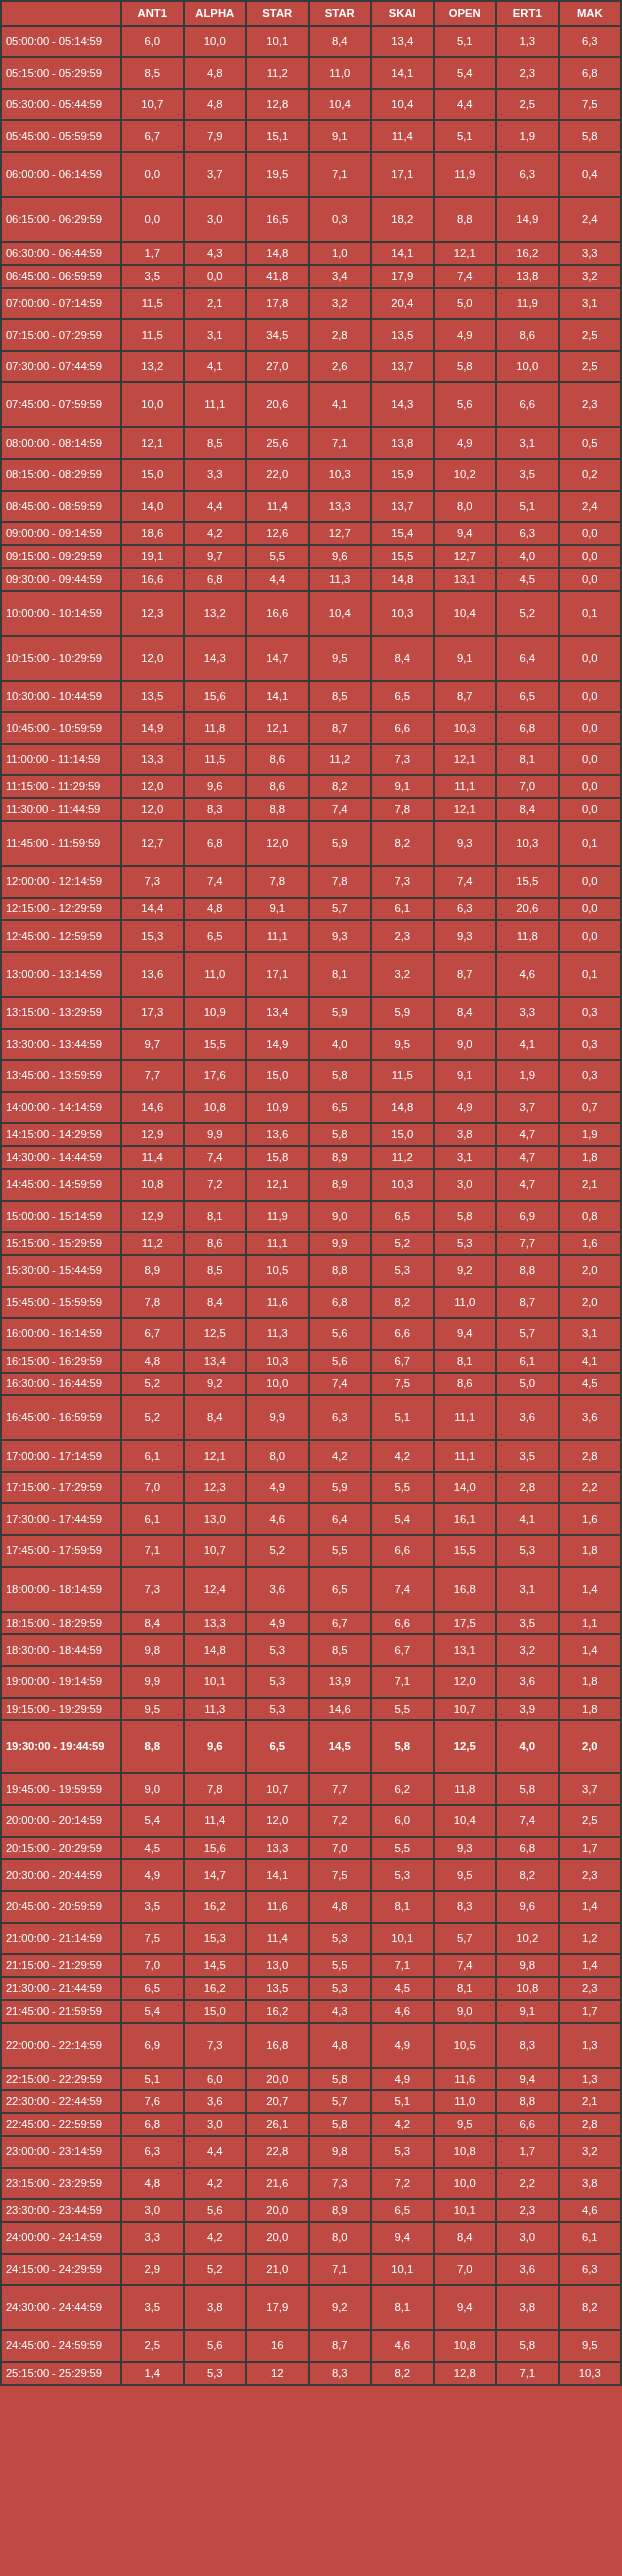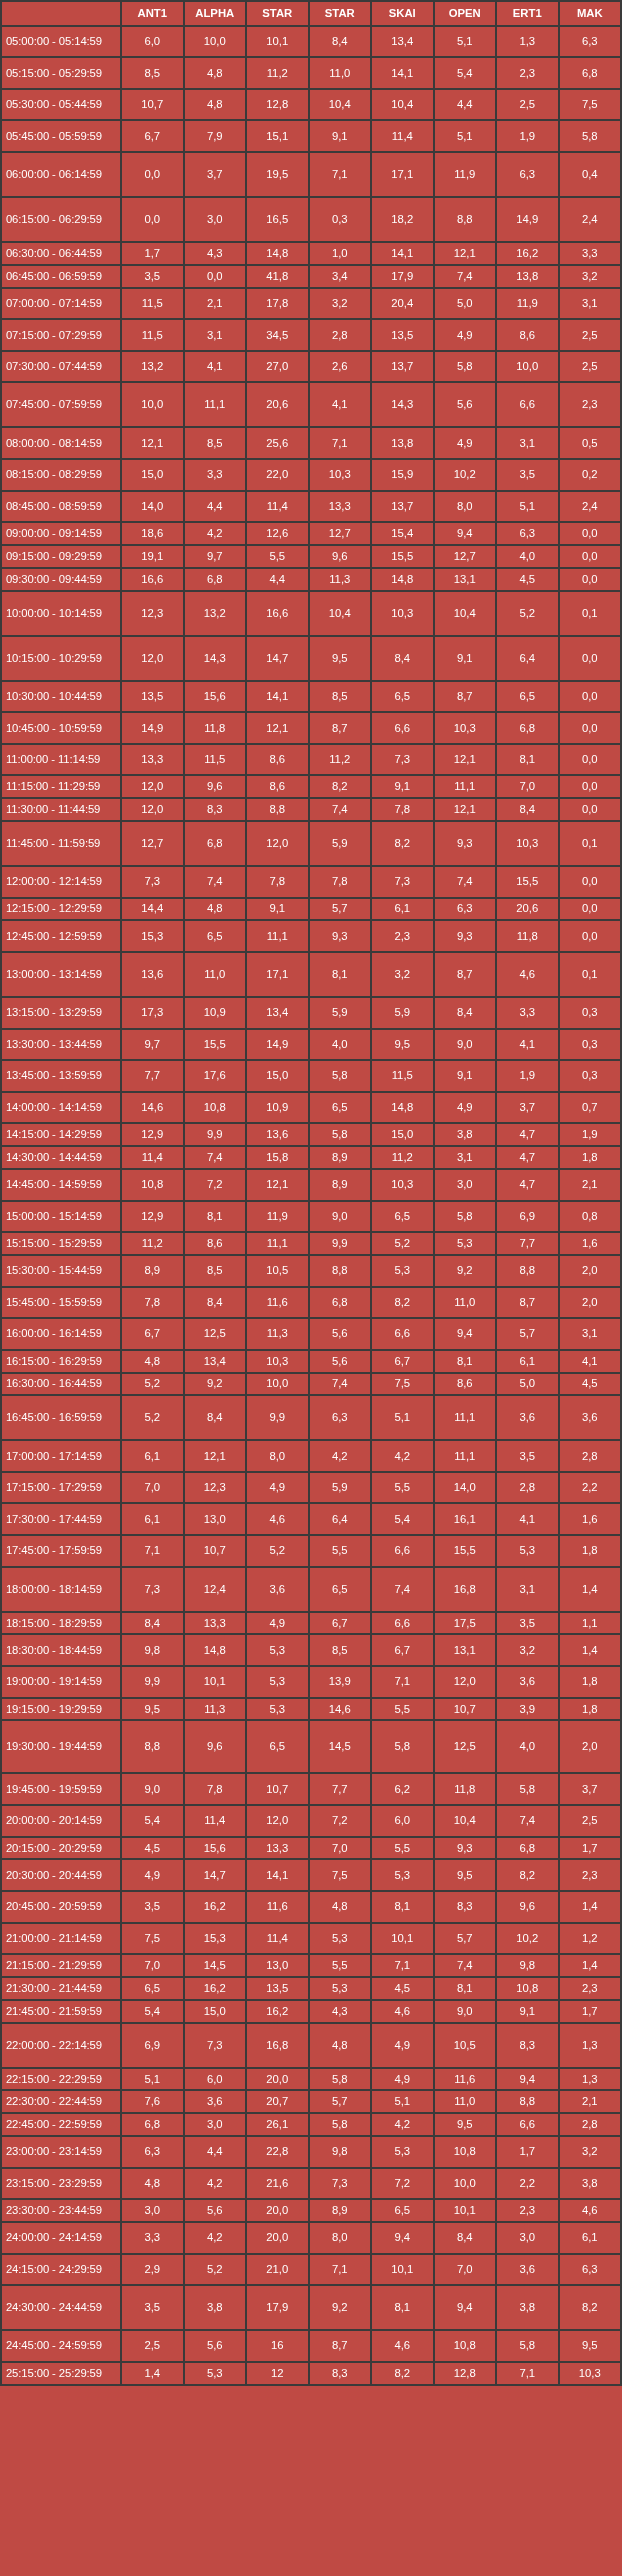--- a/index.html
+++ b/index.html
@@ -48,7 +48,7 @@
   #ratings-table tr.r-s td { height: 14.8px; }
   #ratings-table tr.r-m td { height: 23.6px; }
   #ratings-table tr.r-l td { height: 37px; }
-  #ratings-table tr.r-xl td { height: 45px; }
+  #ratings-table tr.r-xl td { height: 45px; font-weight: bold; }
 </style>
 </head>
 <body>

